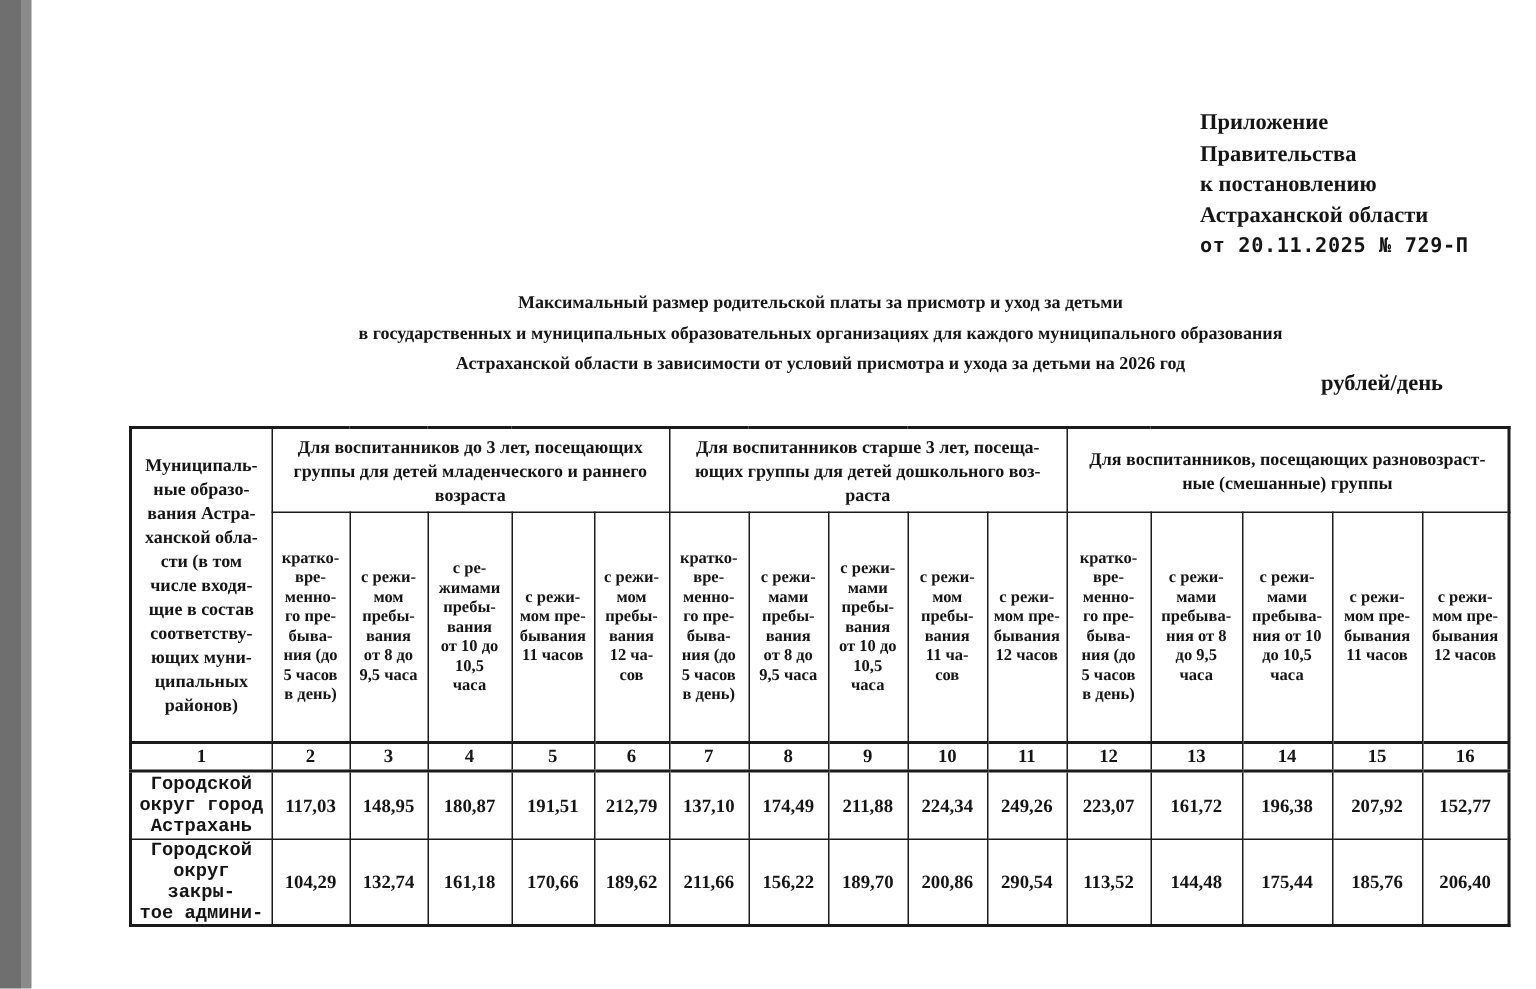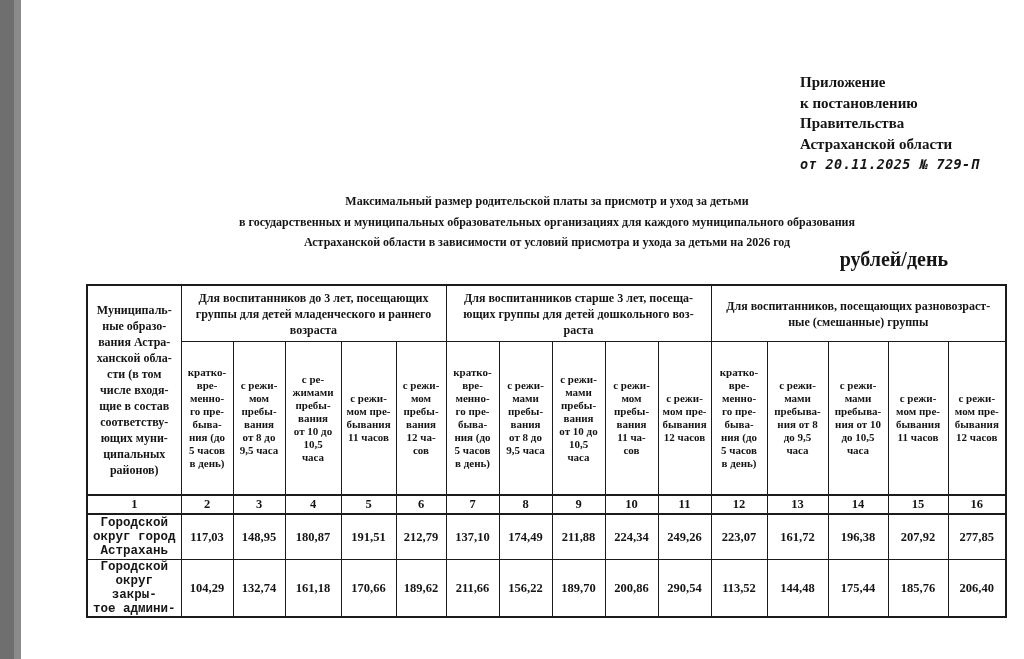--- a/index.html
+++ b/index.html
@@ -56,8 +56,8 @@
 
   <div class="appendix">
     <div>Приложение</div>
+    <div>Правительства</div>
     <div>к постановлению</div>
-    <div>Правительства</div>
     <div>Астраханской области</div>
     <div class="typed">от 20.11.2025 № 729-П</div>
   </div>

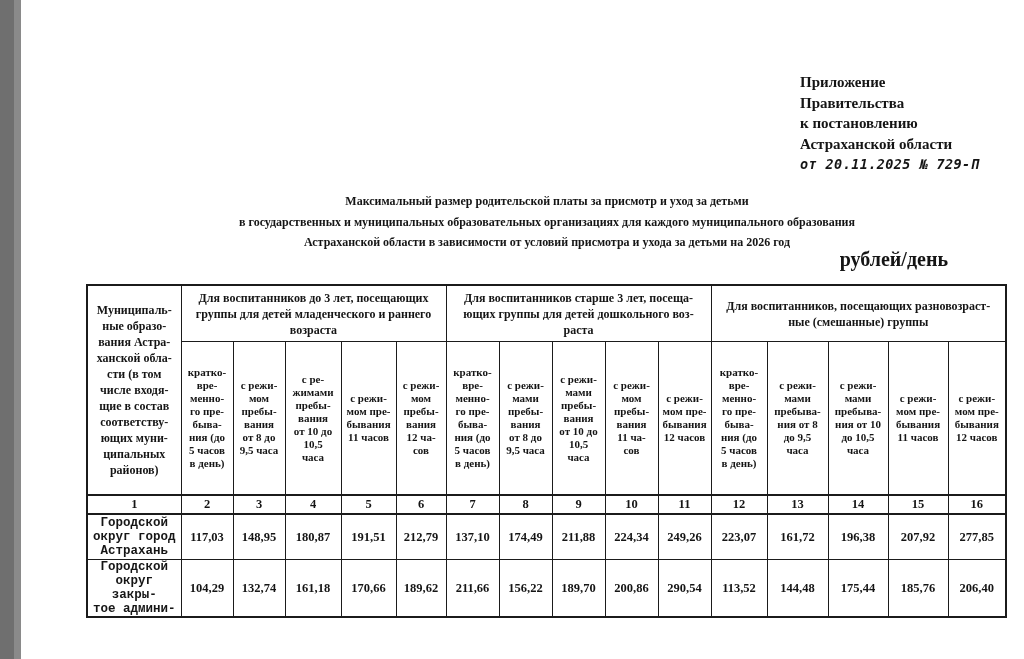--- a/index.html
+++ b/index.html
@@ -21,7 +21,7 @@
   }
   .appendix .typed {
     font-family:"DejaVu Sans Mono","Liberation Mono",monospace;
-    font-size:13.5px; letter-spacing:0.4px;font-style:italic;
+    font-size:13.5px; letter-spacing:0.4px;
   }
   .doc-title {
     position:absolute; left:86px; top:191px; width:922px;

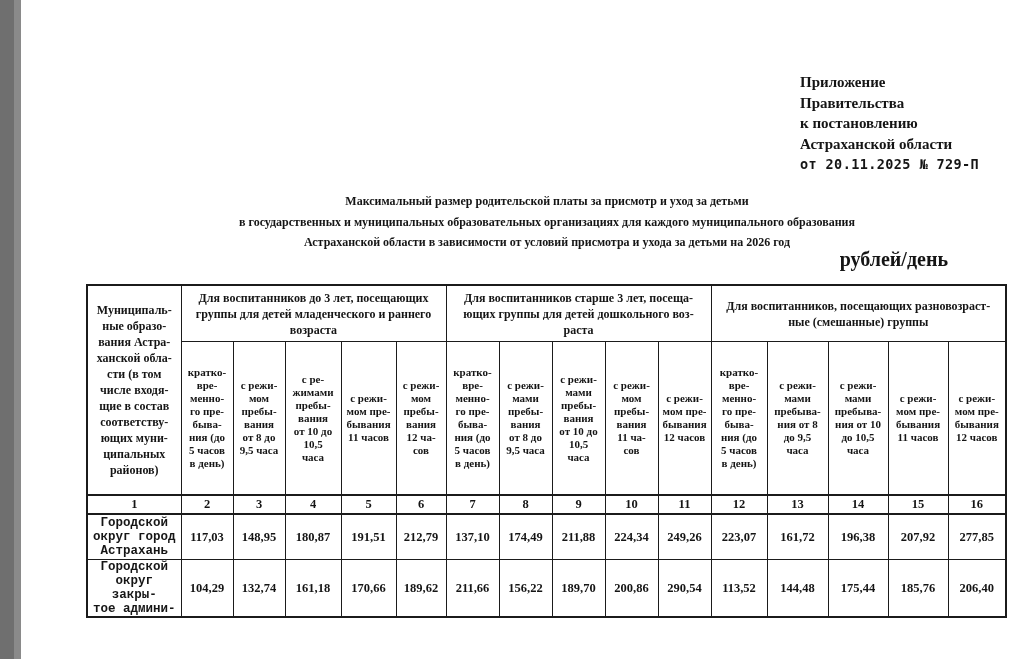--- a/index.html
+++ b/index.html
@@ -28,7 +28,7 @@
     text-align:center; font-size:12px; line-height:20.5px; white-space:nowrap;
   }
   .unit {
-    position:absolute; top:248px; right:76px; font-size:20px;
+    position:absolute; top:248px; right:62px; font-size:15px;
   }
   table.rates {
     position:absolute; left:86px; top:284px;

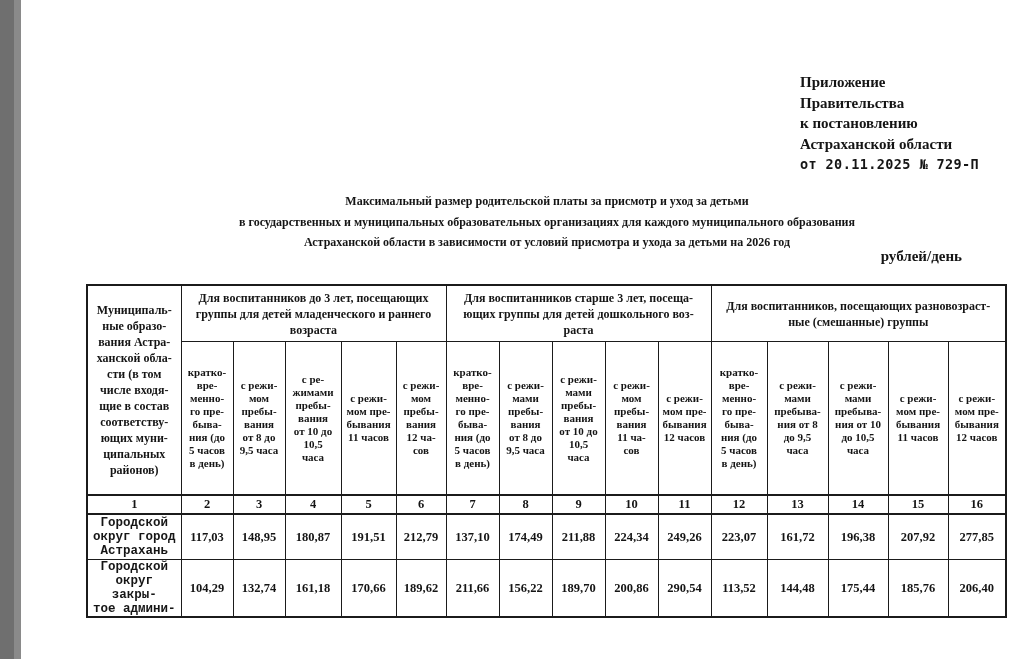--- a/index.html
+++ b/index.html
@@ -239,7 +239,7 @@
         <td>161,72</td>
         <td>196,38</td>
         <td>207,92</td>
-        <td>277,85</td>
+        <td>152,77</td>
       </tr>
       <tr class="data-row">
         <td class="name pre">Городской

